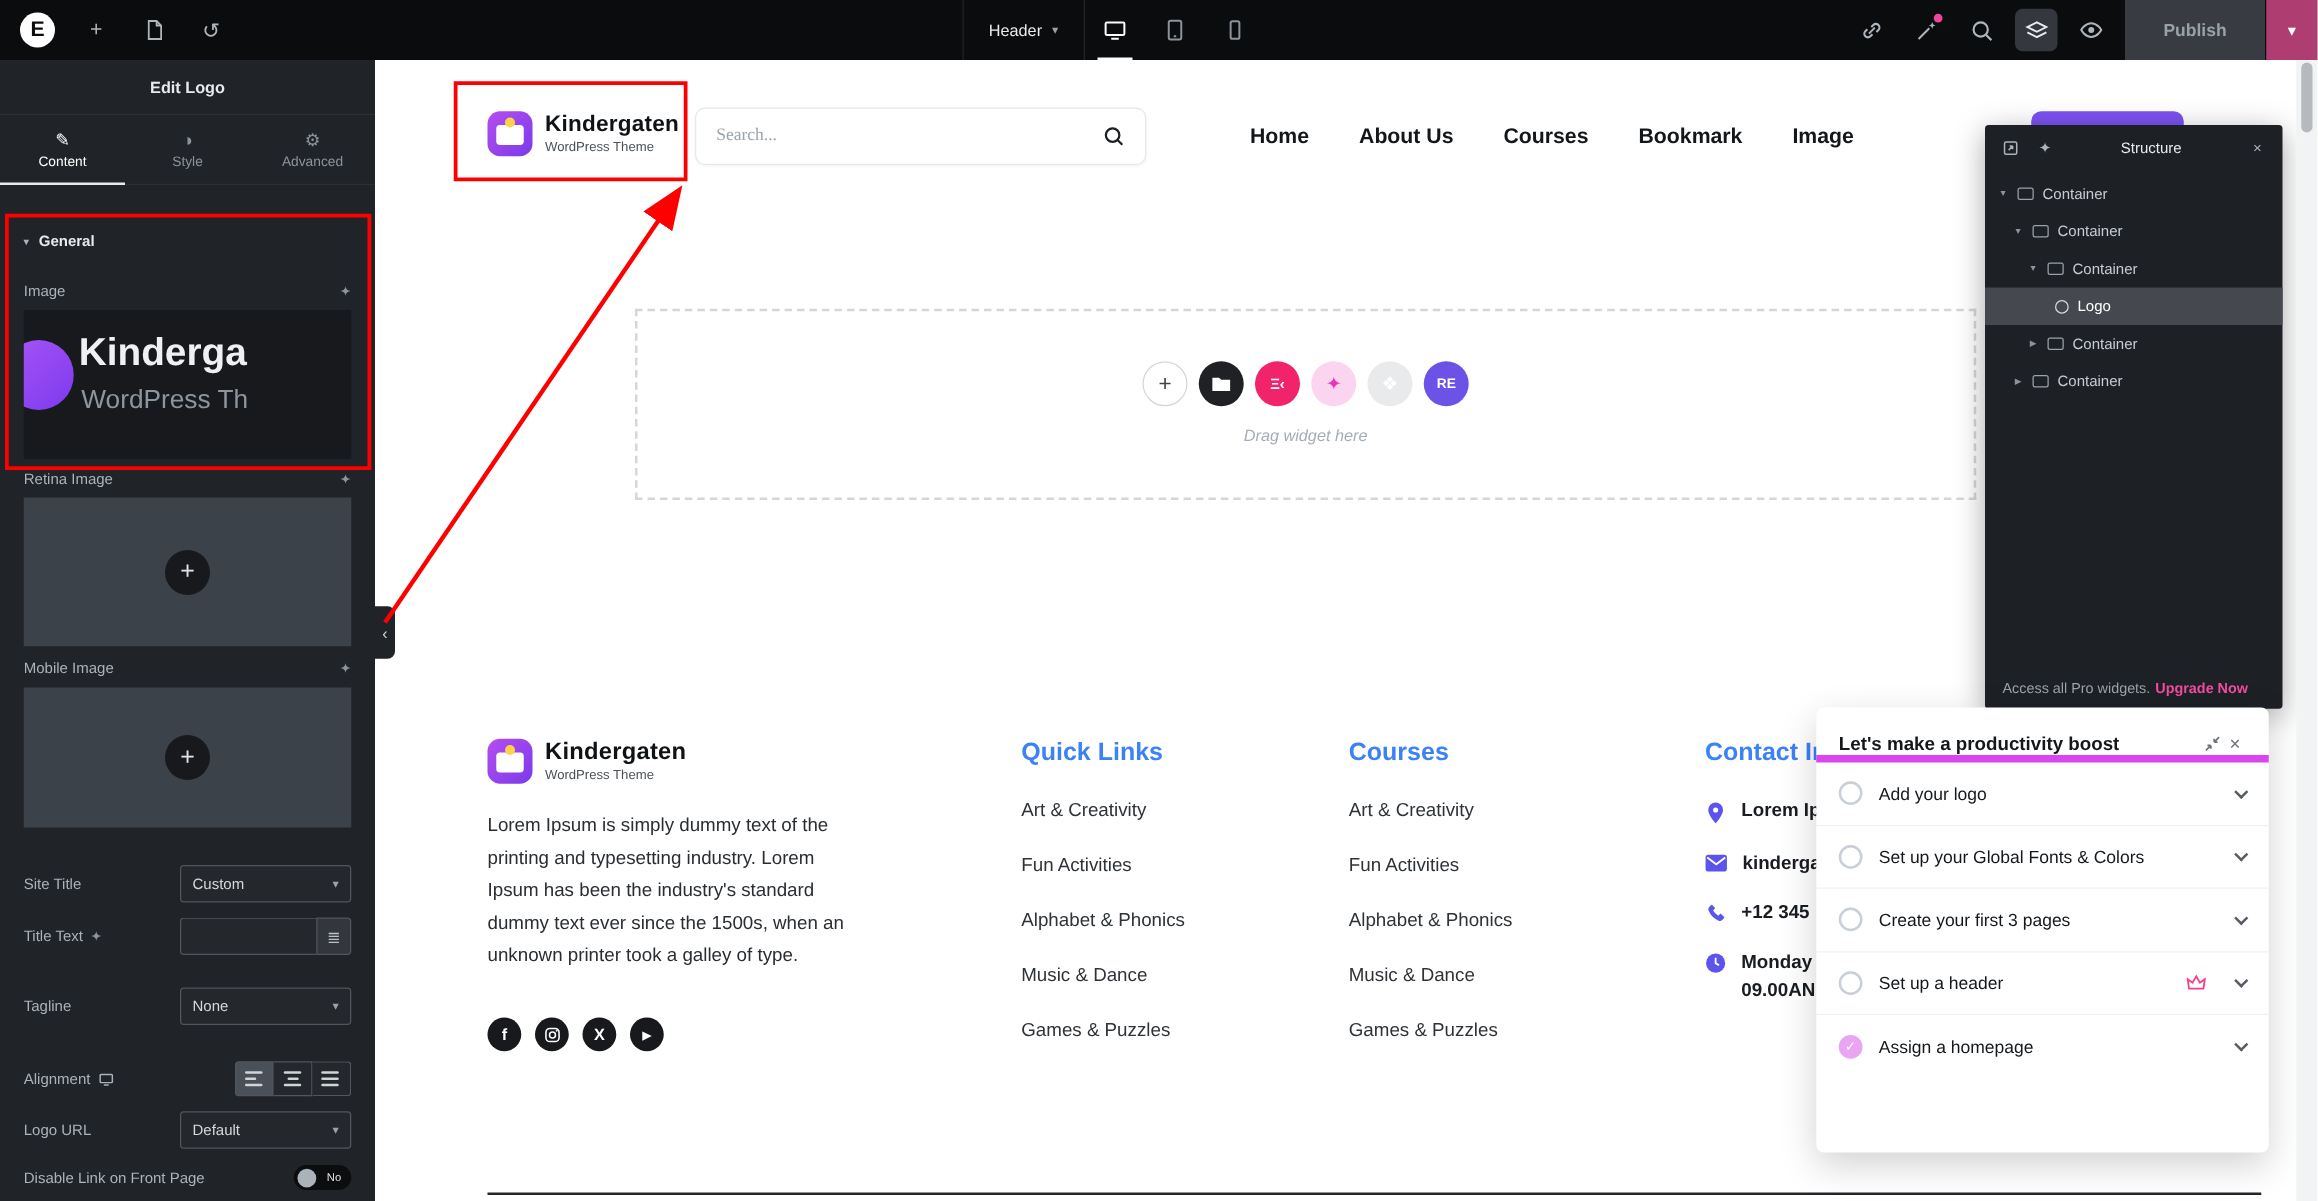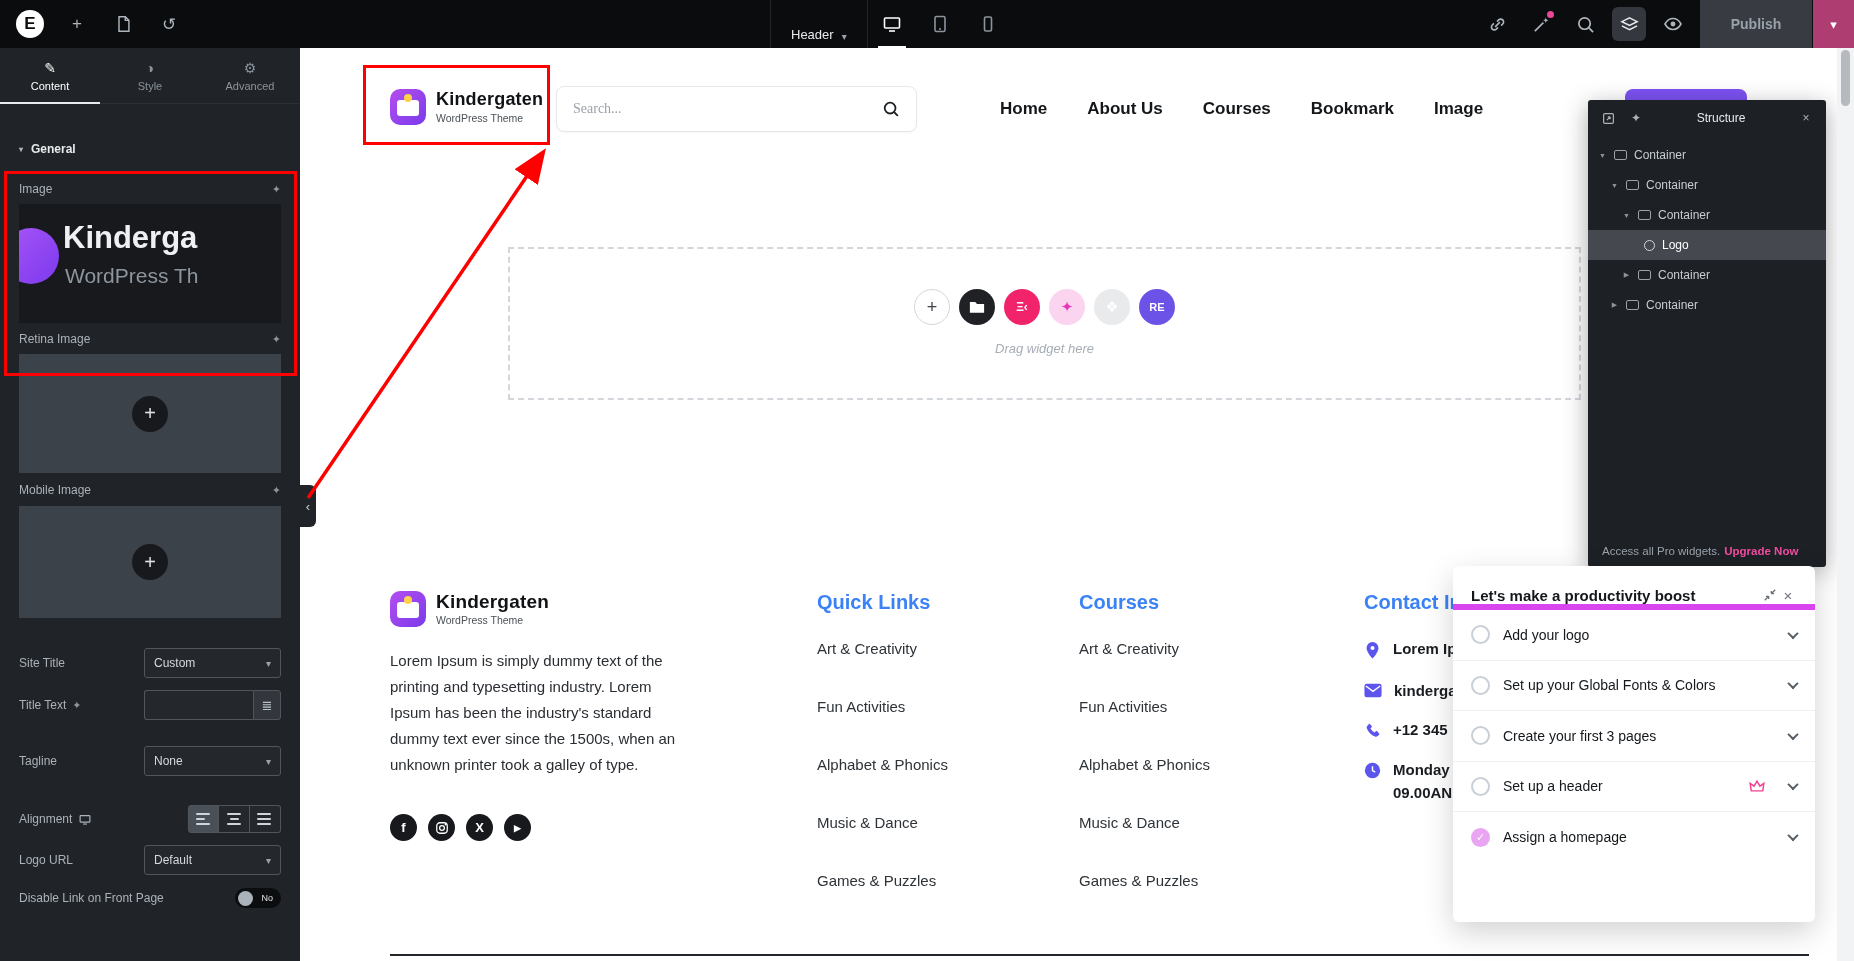--- a/index.html
+++ b/index.html
@@ -16,7 +16,7 @@
   .tb-icon{width:26px;height:26px;display:flex;align-items:center;justify-content:center;color:#aeb6bd;font-size:17px}
   .tb-center{position:absolute;left:770px;top:0;height:48px;display:flex;align-items:center}
   .tb-sep{width:1px;height:48px;background:#222429}
-  .doc-switcher{display:flex;gap:8px;align-items:flex-end;color:#e8eaed;font-size:13px;padding:0 20px;height:35px}
+  .doc-switcher{display:flex;gap:8px;align-items:center;color:#e8eaed;font-size:13px;padding:0 20px;height:35px}
   .doc-switcher .chev{font-size:10px;color:#9aa2ab}
   .device-btn{width:48px;height:48px;display:flex;align-items:center;justify-content:center;color:#8b939c;position:relative}
   .device-btn.active{color:#fff}

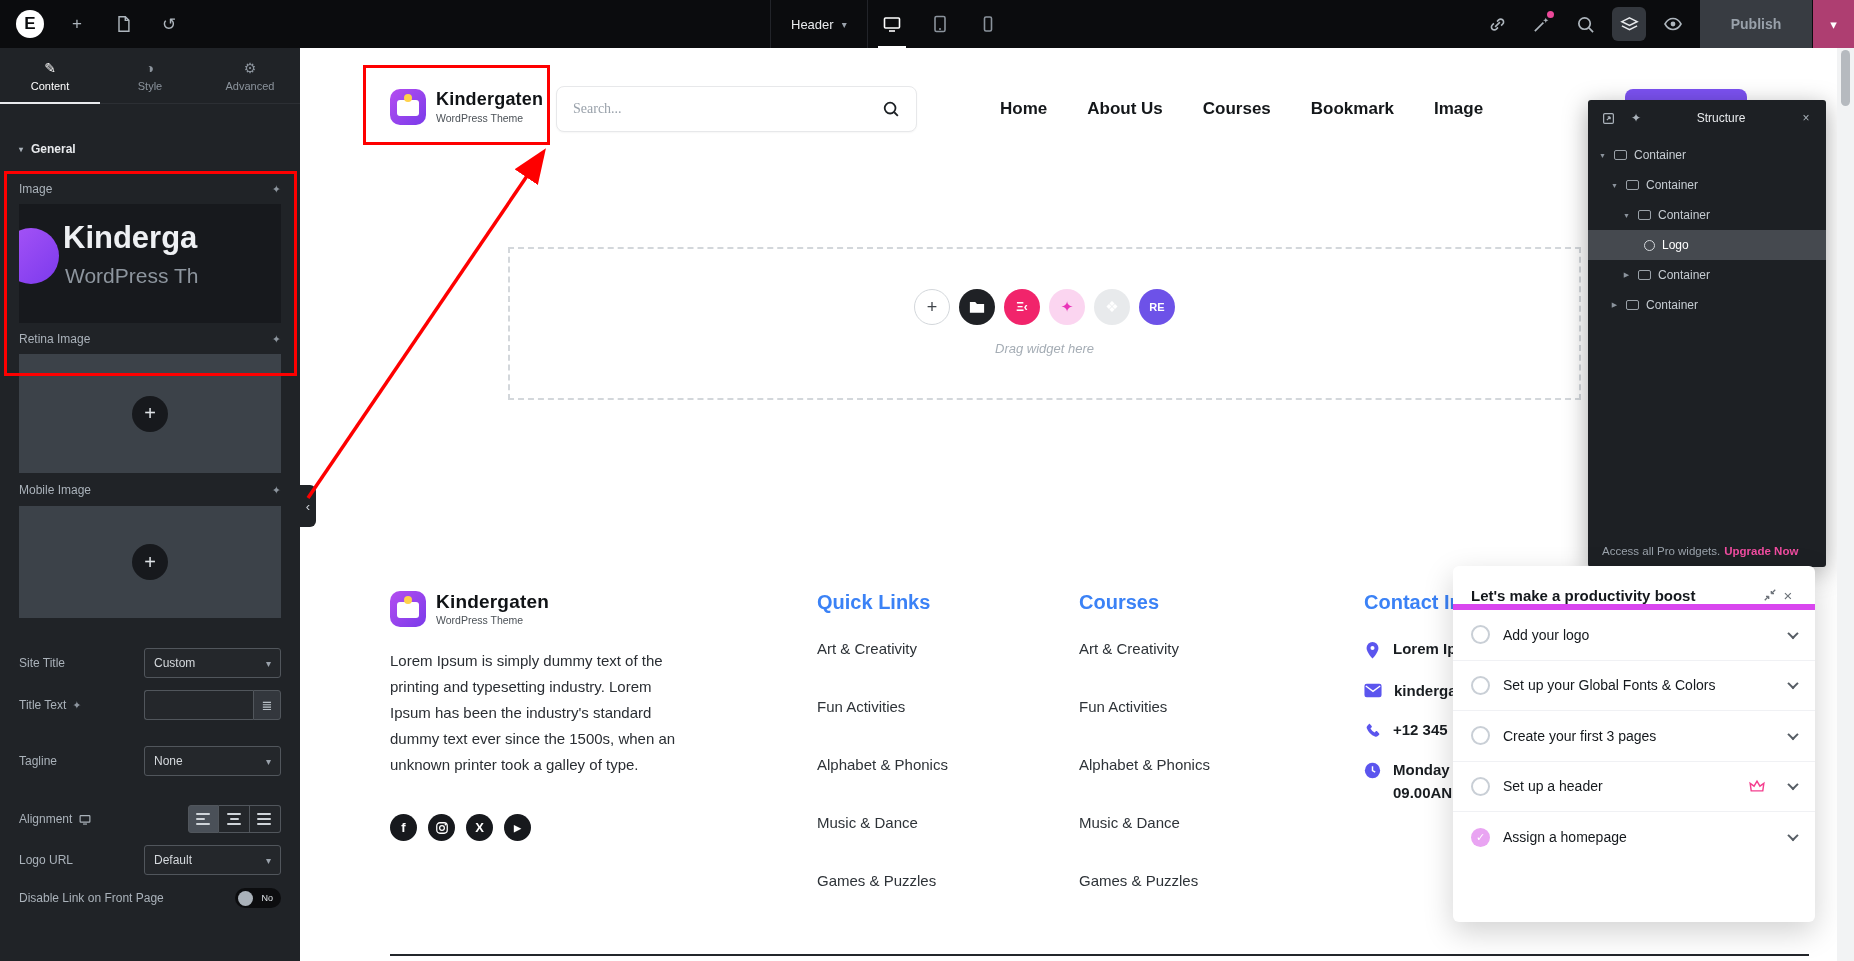--- a/index.html
+++ b/index.html
@@ -242,6 +242,9 @@
 </header>
 
 <aside class="sidebar">
+  <div class="sb-header">
+    <span>Edit Logo</span>
+  </div>
   <div class="sb-tabs">
     <button class="sb-tab active">
       <span class="t-icon">✎</span>

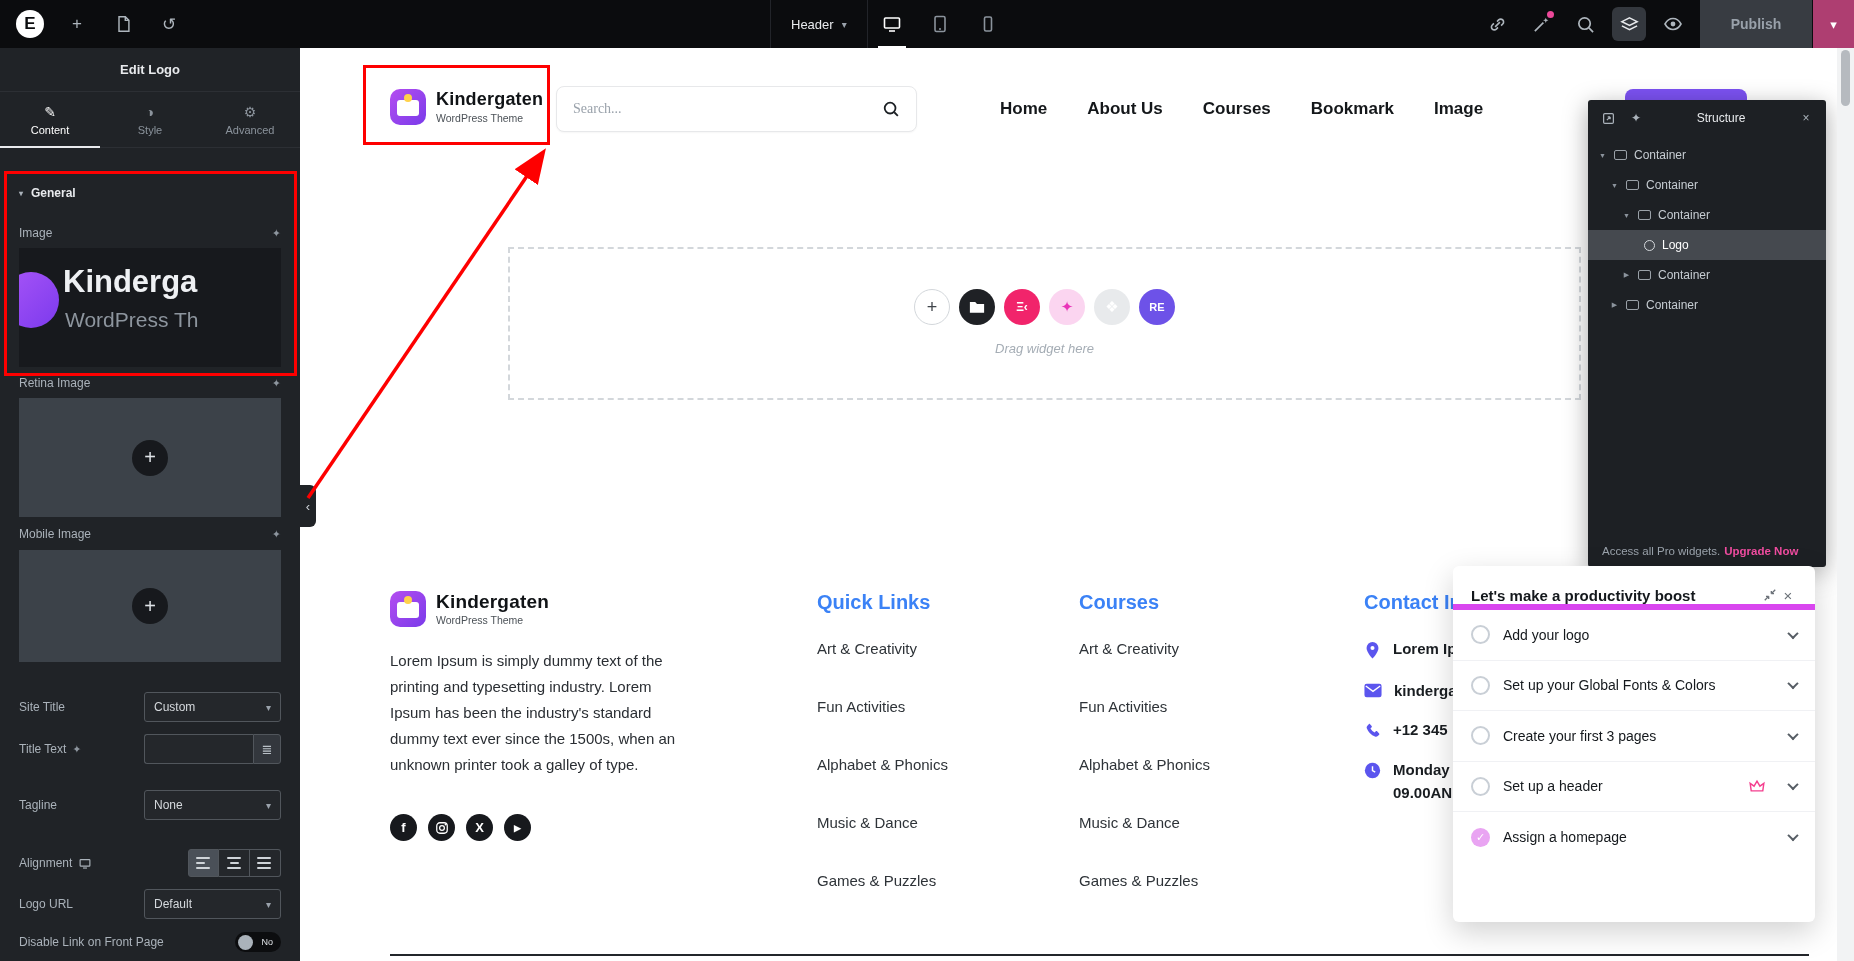--- a/index.html
+++ b/index.html
@@ -100,7 +100,7 @@
   .s-circle .yt{font-size:9px}
   .f-col{position:absolute;top:543px}
   .f-head{font-size:20px;font-weight:800;color:#3b82f6}
-  .f-links{margin-top:26px;display:flex;flex-direction:column;gap:41px;font-size:15px;color:#2e3338;list-style:none}
+  .f-links{margin-top:26px;display:flex;flex-direction:column;gap:27px;font-size:15px;color:#2e3338;list-style:none}
   .f-links li{cursor:pointer}
   .col-quick{left:517px}.col-courses{left:779px}.col-contact{left:1064px;width:140px}
   .f-contact{margin-top:26px;display:flex;flex-direction:column;gap:22px}

